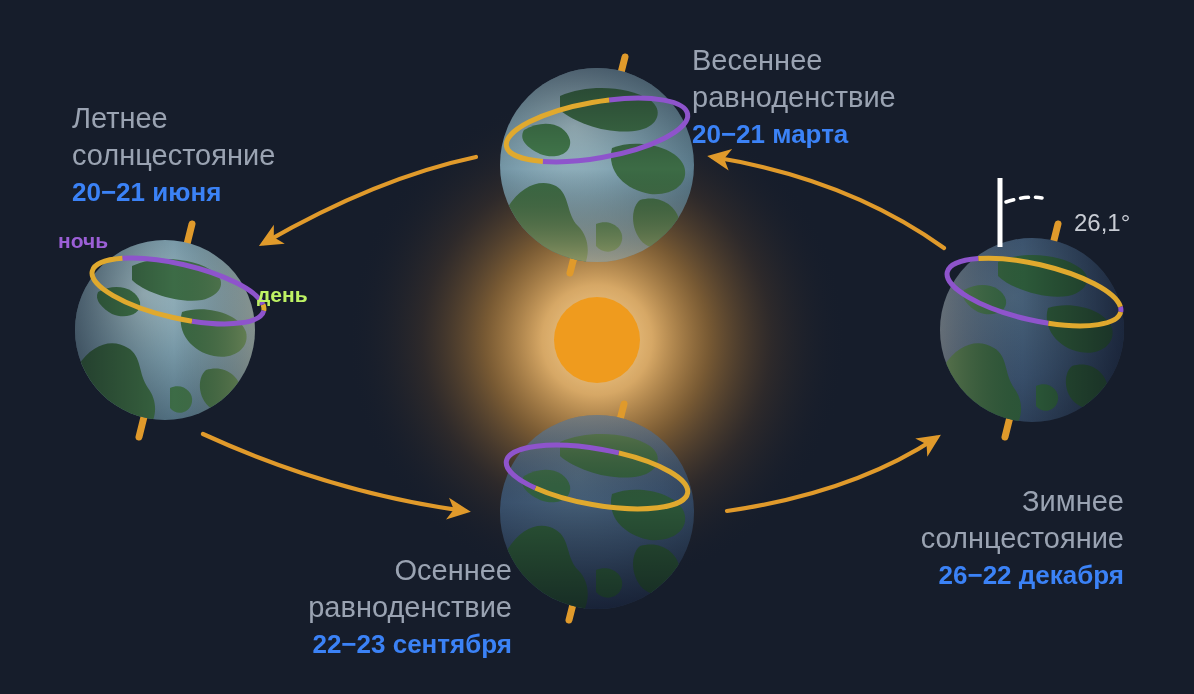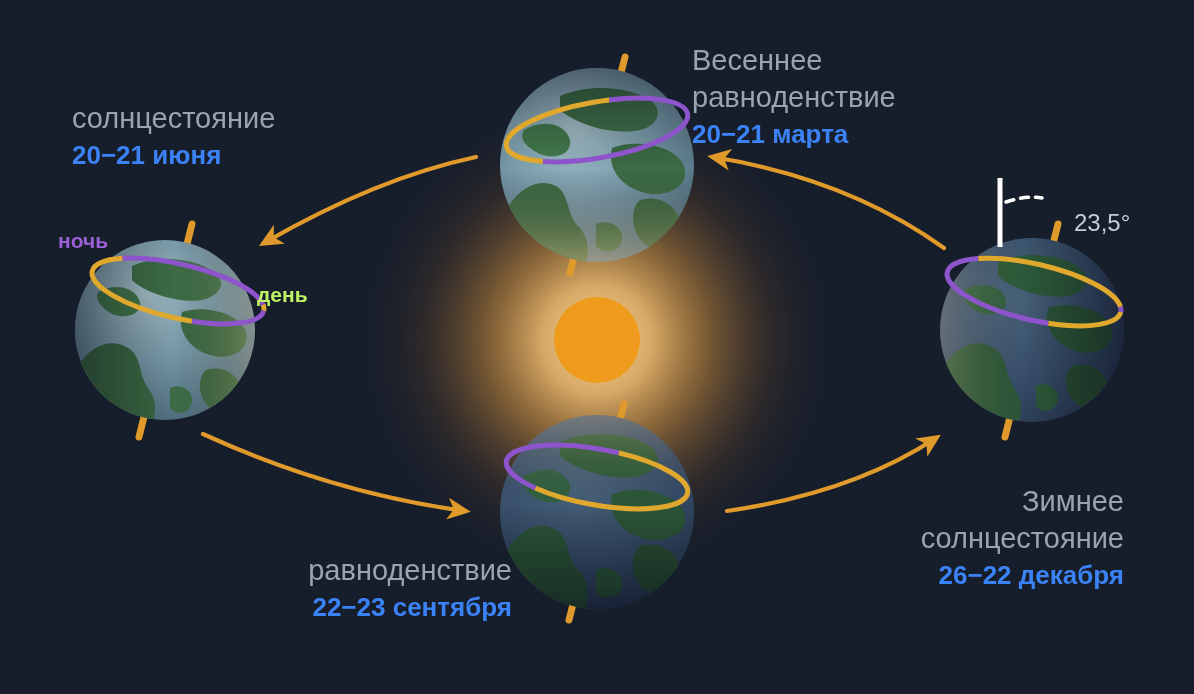--- a/index.html
+++ b/index.html
@@ -207,6 +207,7 @@
   </svg>
 
   <div class="label-block" style="left:72px; top:100px;">
+    <div class="lbl-title">Летнее</div>
     <div class="lbl-title">солнцестояние</div>
     <div class="lbl-date">20−21 июня</div>
   </div>

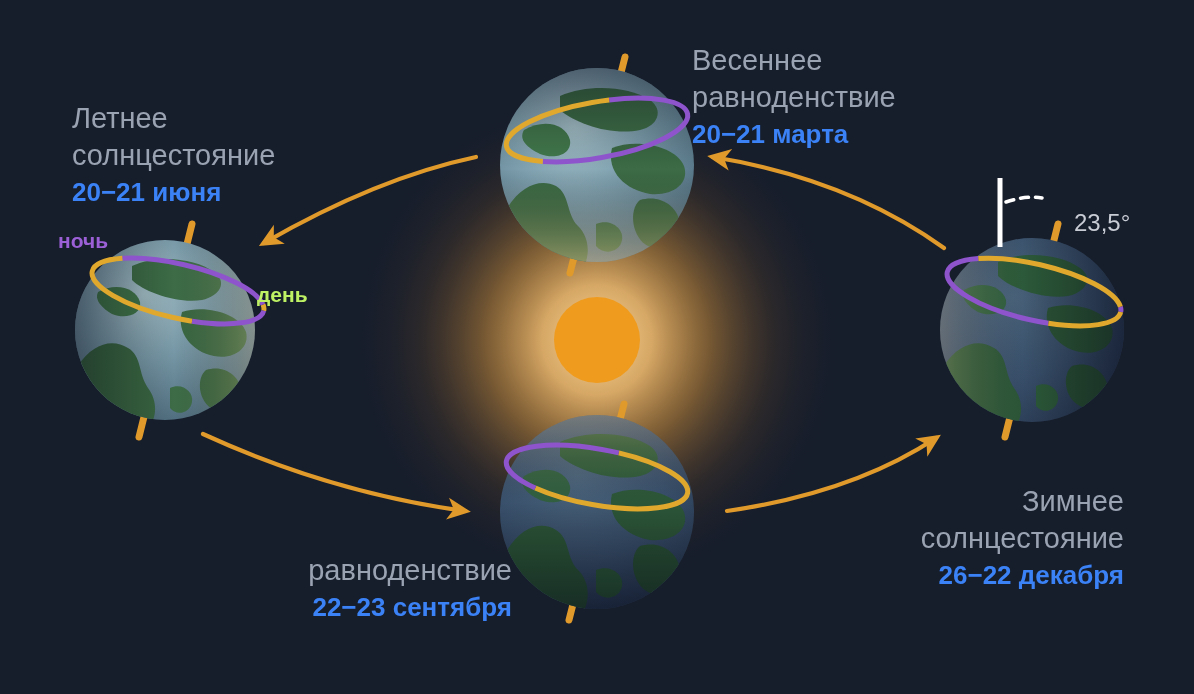--- a/index.html
+++ b/index.html
@@ -233,7 +233,7 @@
 
   <div class="ring-label day-label" style="left:257px; top:283px;">день</div>
 
-  <div class="tilt-label" style="left:1074px; top:209px;">23,5°</div>
+  <div class="tilt-label" style="left:1074px; top:209px;">26,1°</div>
 
 </div>
 

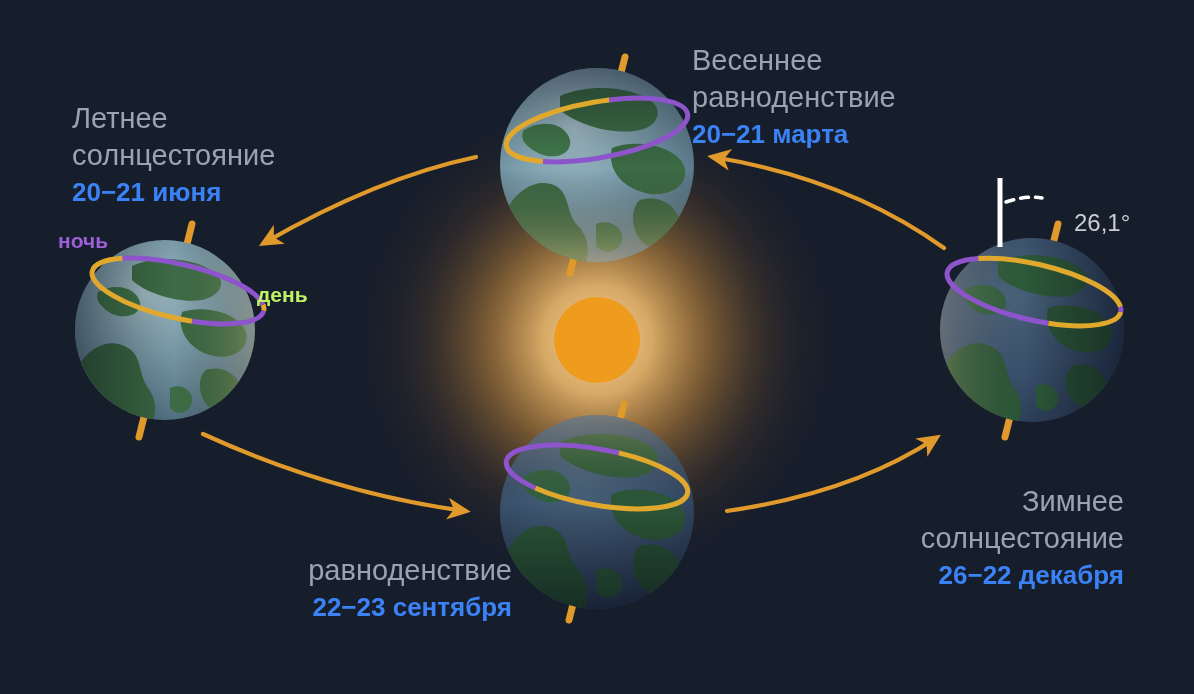--- a/index.html
+++ b/index.html
@@ -225,6 +225,7 @@
   </div>
 
   <div class="label-block lbl-right" style="left:222px; top:552px; width:290px;">
+    <div class="lbl-title">Осеннее</div>
     <div class="lbl-title">равноденствие</div>
     <div class="lbl-date">22−23 сентября</div>
   </div>

